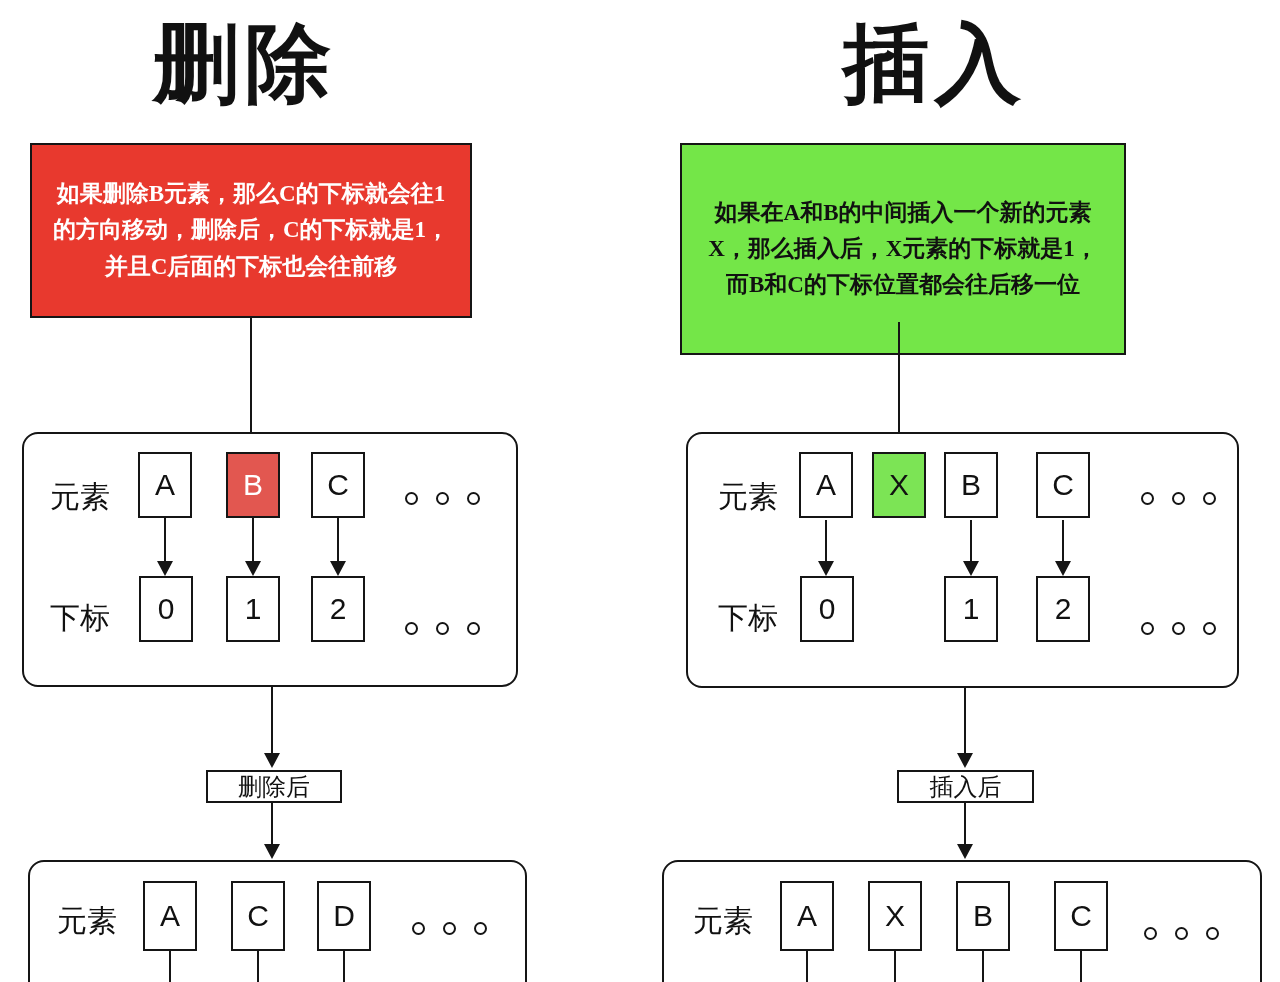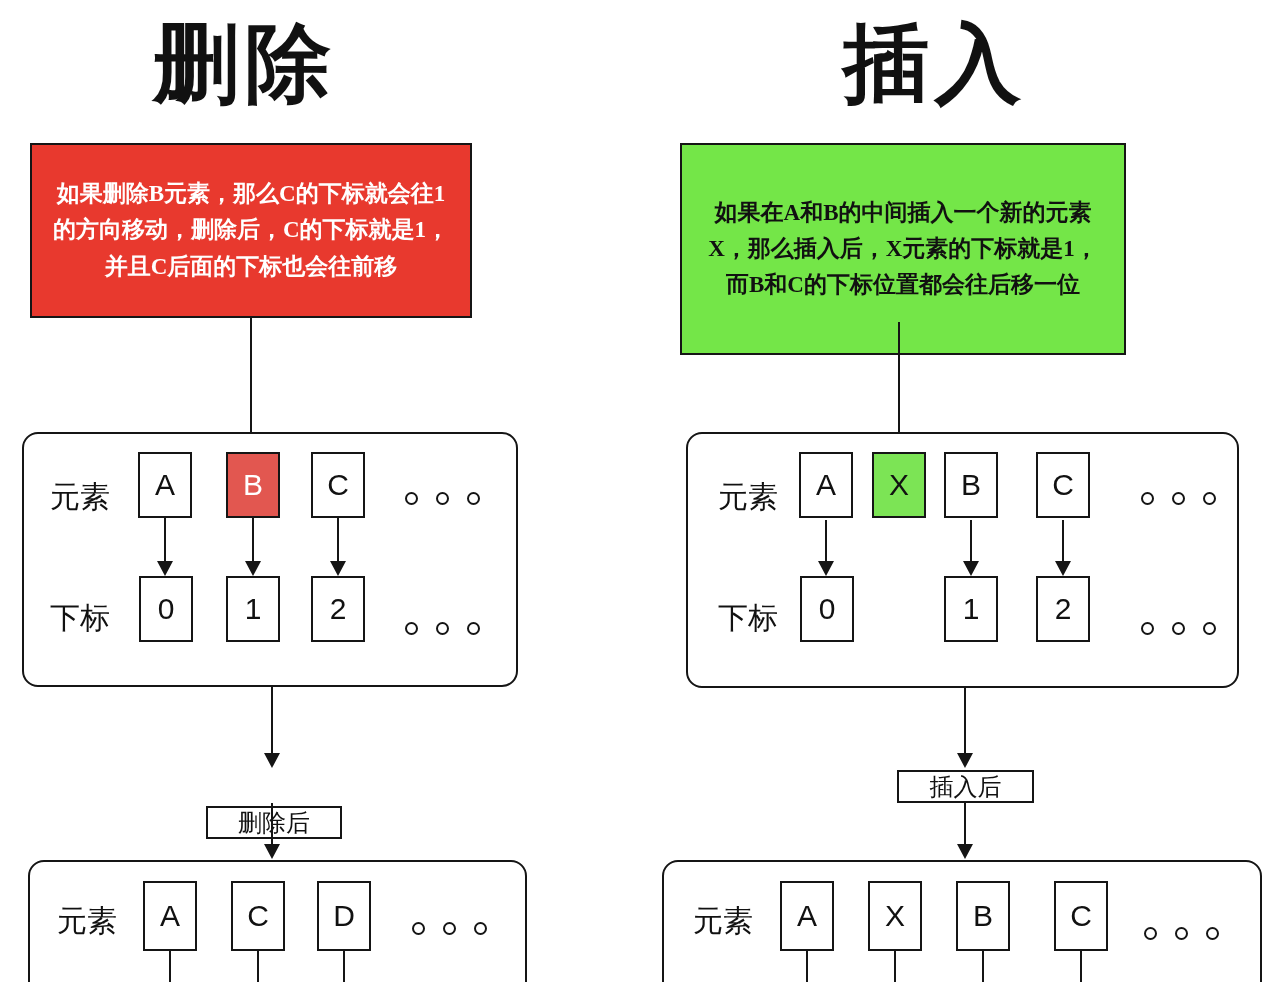--- a/index.html
+++ b/index.html
@@ -89,7 +89,7 @@
       <i class="head"></i>
     </div>
 
-  <div class="stage" style="left:206px;top:806px;width:136px;height:33px;">删除后</div>
+  <div class="stage" style="left:206px;top:770px;width:136px;height:33px;">删除后</div>
 
   <div class="arrow" style="left:264px;top:803px;height:56px;">
       <i class="shaft"></i>

